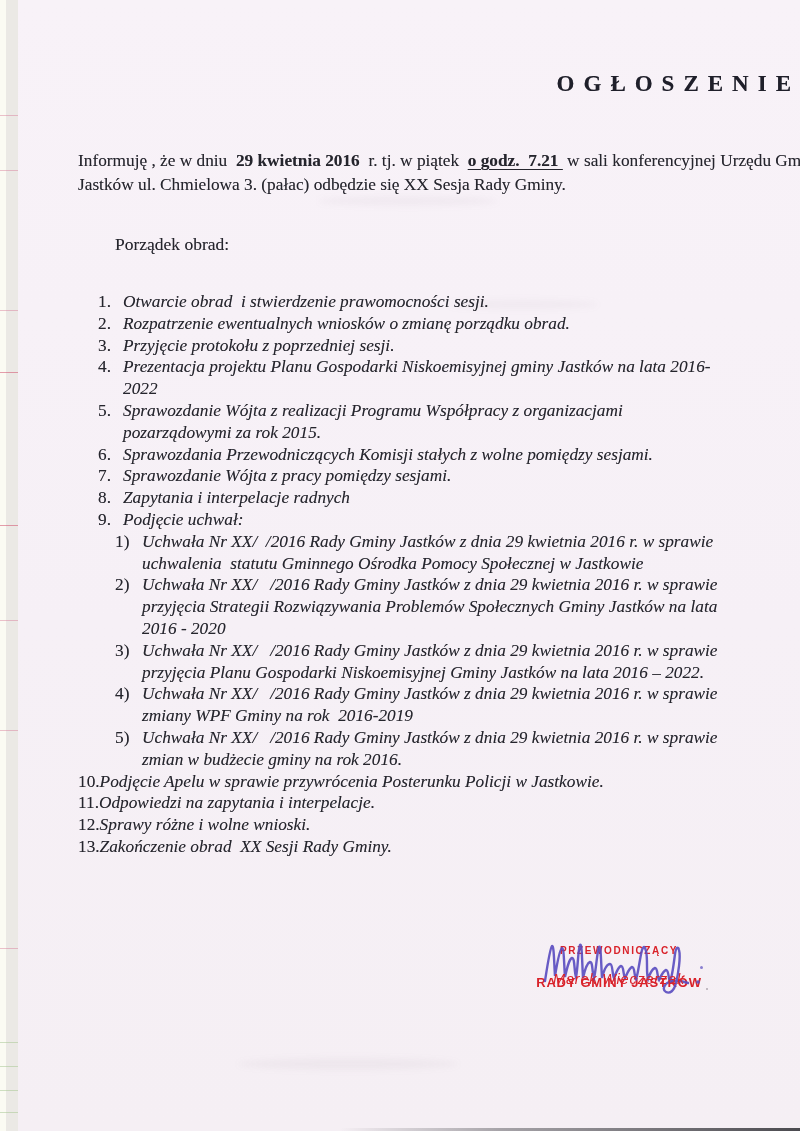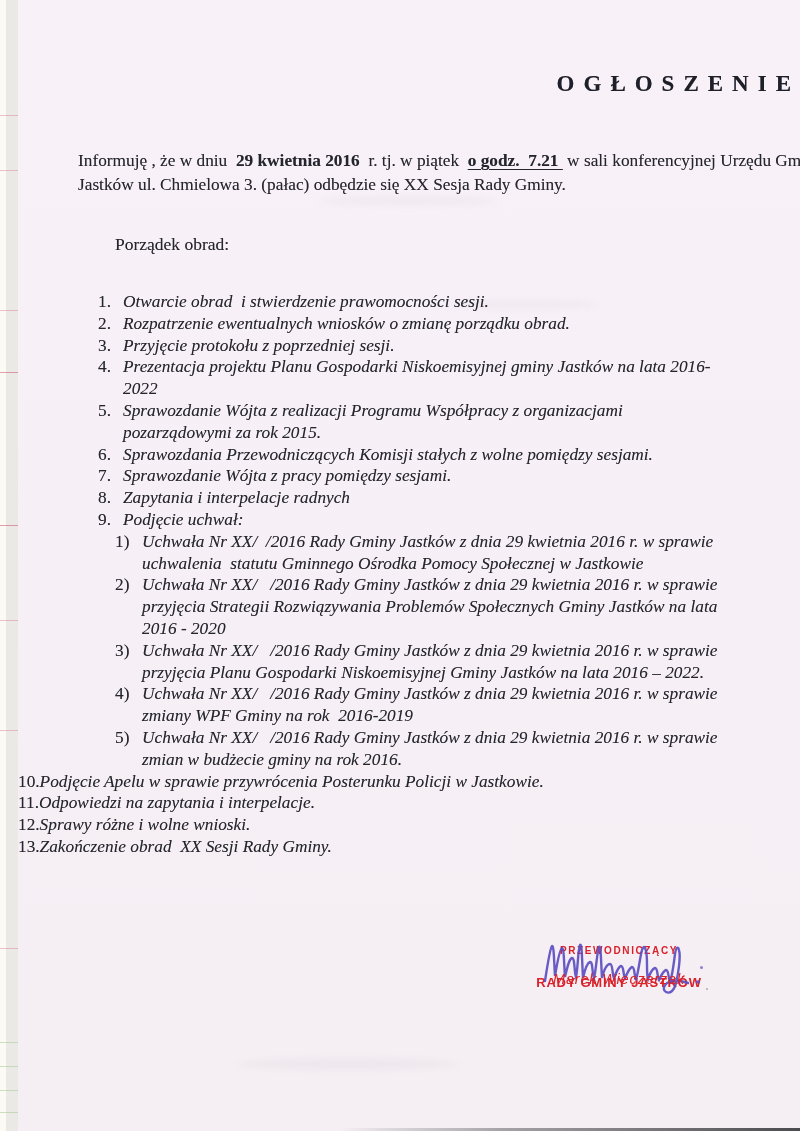--- a/index.html
+++ b/index.html
@@ -55,7 +55,7 @@
   .row.main > .num { flex:none; width:25px; }
   .row.sub  { padding-left:97px; }
   .row.sub  > .num { flex:none; width:27px; }
-  .row.tail { }
+  .row.tail { padding-left:60px; }
   .row.tail > .num { flex:none; }
   .txt { white-space:pre;font-style:italic; }
 

